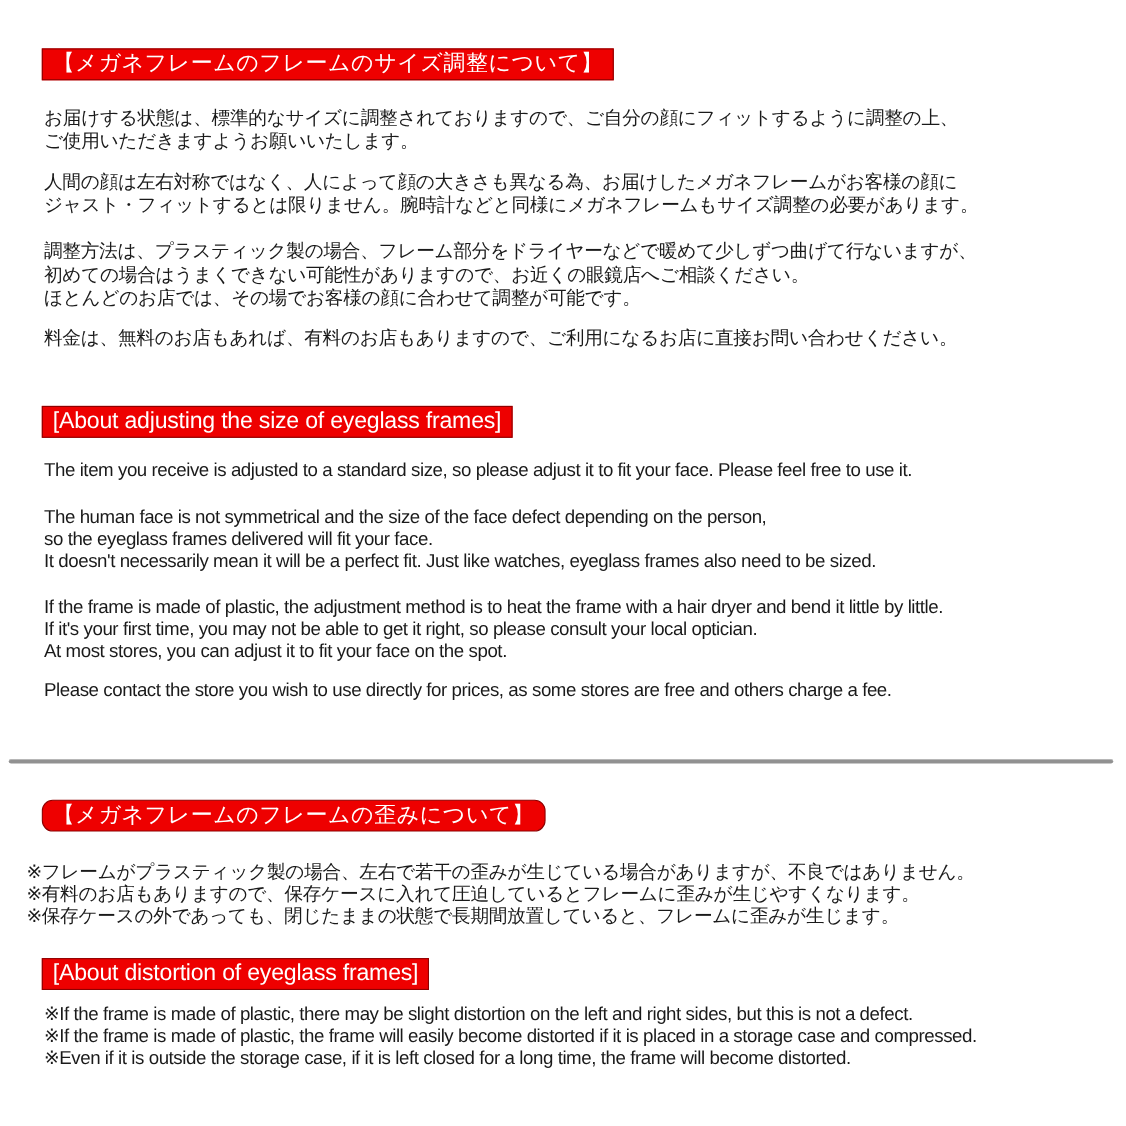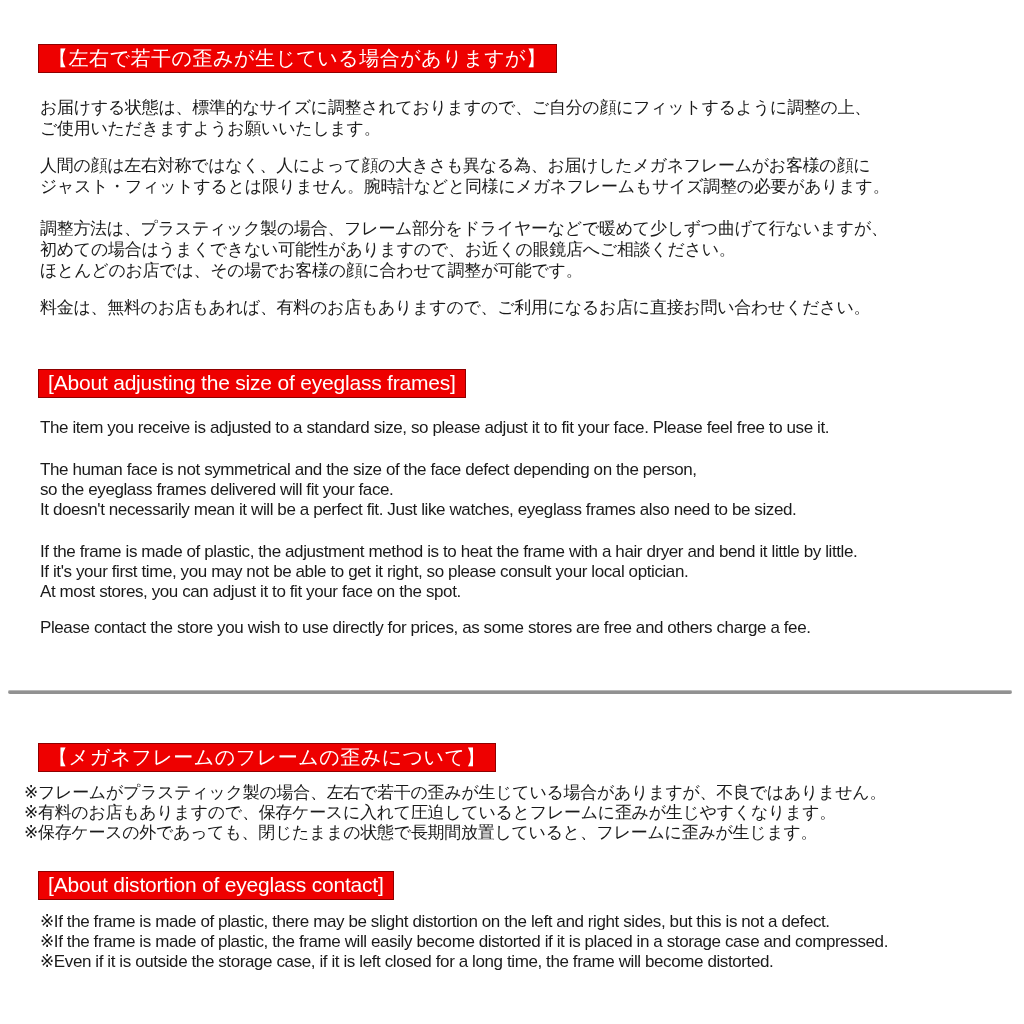--- a/index.html
+++ b/index.html
@@ -61,7 +61,7 @@
 
 <div class="page">
 
-  <div class="heading ja" style="left:38px; top:44px;" lang="ja">【左右で若干の歪みが生じている場合がありますが】</div>
+  <div class="heading ja" style="left:38px; top:44px;" lang="ja">【メガネフレームのフレームのサイズ調整について】</div>
 
   <div class="para ja-body" style="left:40px; top:97px;" lang="ja">
     <div class="line">お届けする状態は、標準的なサイズに調整されておりますので、ご自分の顔にフィットするように調整の上、</div>

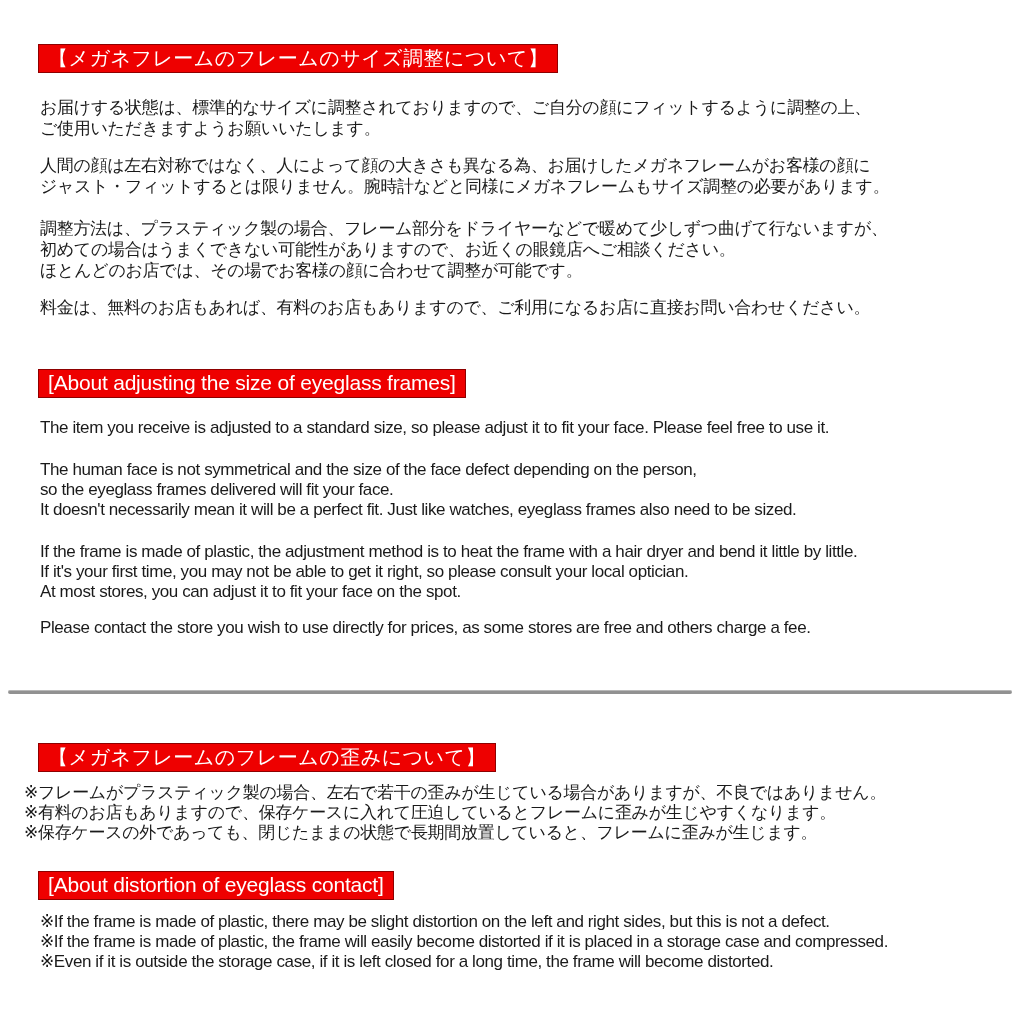--- a/index.html
+++ b/index.html
@@ -107,7 +107,7 @@
 
   <div class="divider"></div>
 
-  <div class="heading ja" style="left:38px; top:743px;" lang="ja">【メガネフレームのフレームの歪みについて】</div>
+  <div class="heading ja" style="left:38px; top:727px;border-radius:10px;" lang="ja">【メガネフレームのフレームの歪みについて】</div>
 
   <div class="para ja-note" style="left:24px; top:783px;" lang="ja">
     <div class="line">※フレームがプラスティック製の場合、左右で若干の歪みが生じている場合がありますが、不良ではありません。</div>

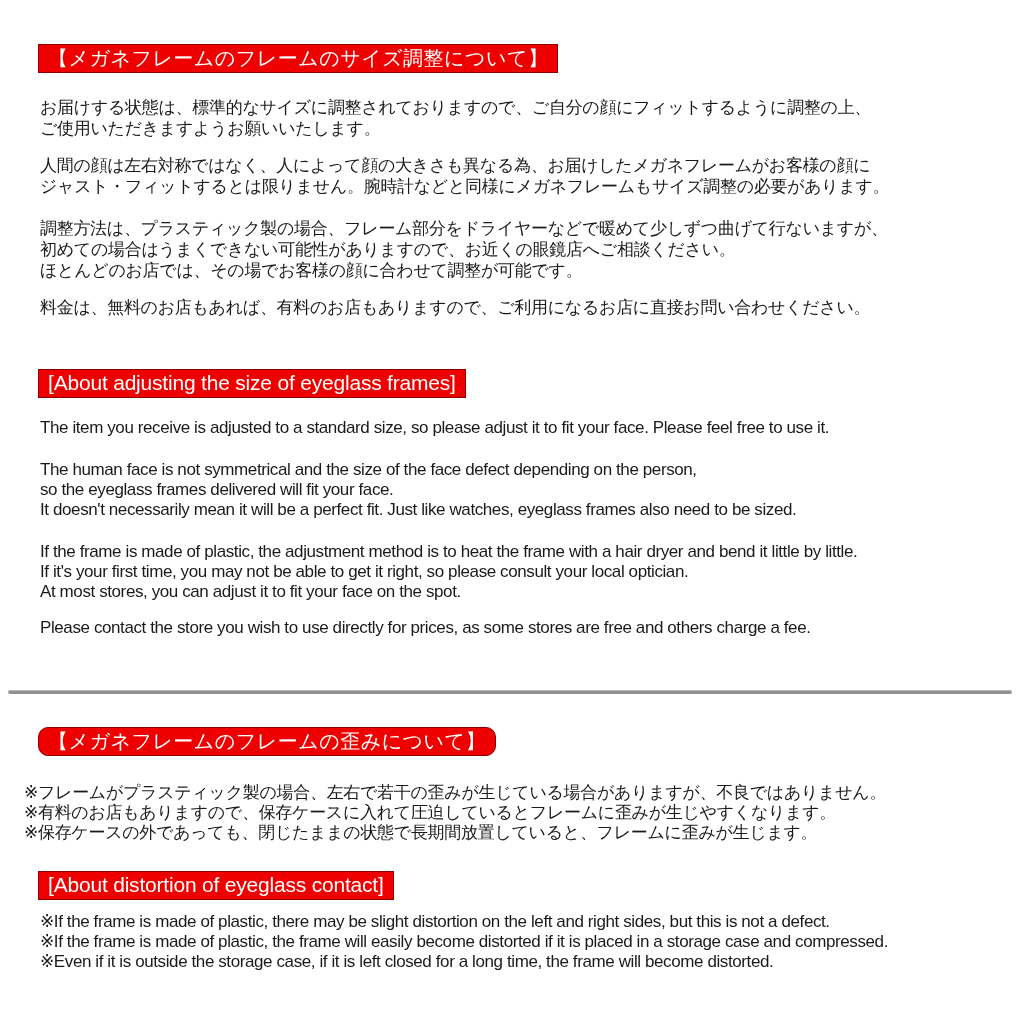--- a/index.html
+++ b/index.html
@@ -115,7 +115,7 @@
     <div class="line">※保存ケースの外であっても、閉じたままの状態で長期間放置していると、フレームに歪みが生じます。</div>
   </div>
 
-  <div class="heading en" style="left:38px; top:871px;" lang="en">[About distortion of eyeglass contact]</div>
+  <div class="heading en" style="left:38px; top:871px;" lang="en">[About distortion of eyeglass frames]</div>
 
   <div class="para en-body" style="left:40px; top:912px;" lang="en">
     <div class="line">※If the frame is made of plastic, there may be slight distortion on the left and right sides, but this is not a defect.</div>

